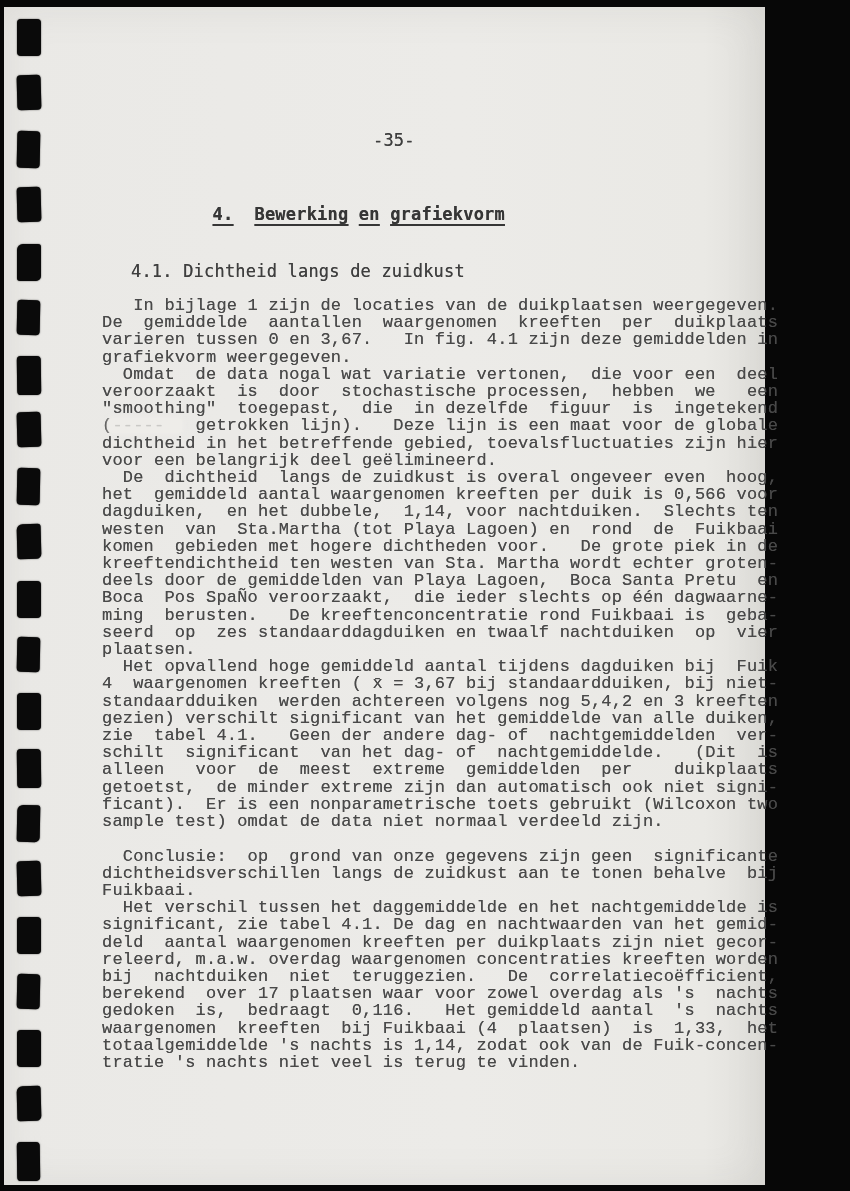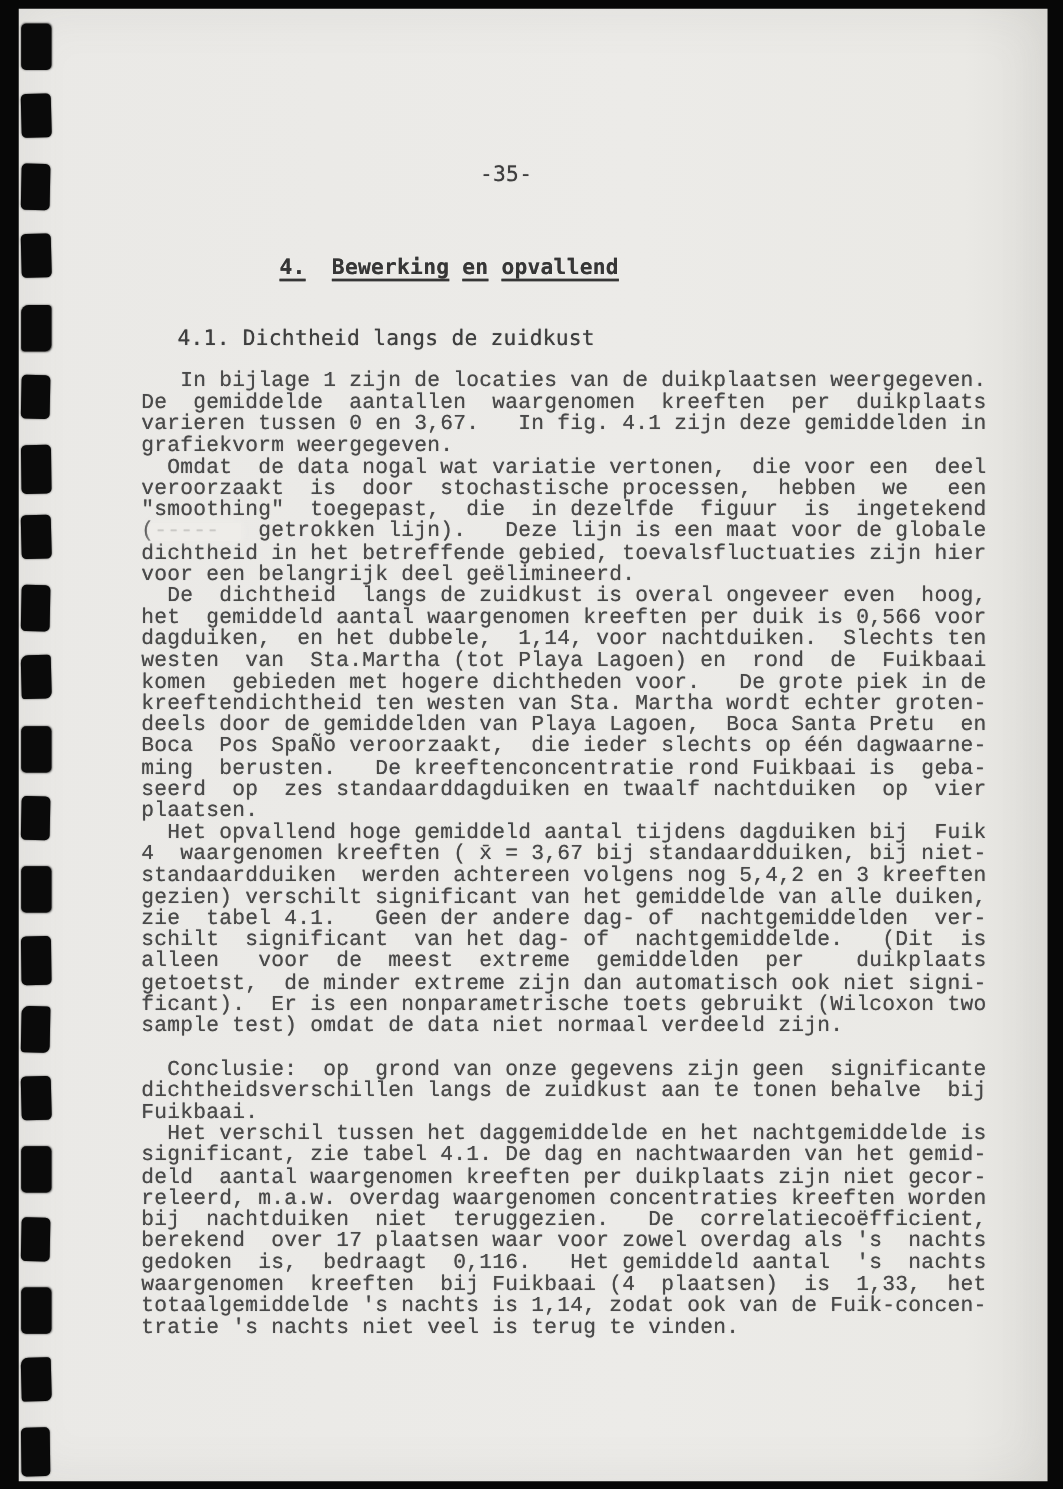--- a/index.html
+++ b/index.html
@@ -17,9 +17,9 @@
   }
   .paper {
     position: absolute;
-    left: 15px;
+    left: 4px;
     top: 7px;
-    width: 823px;
+    width: 761px;
     height: 1178px;
     background: linear-gradient(90deg, #eae9e6 0%, #ecebe8 60%, #eaE9e5 92%, #e0dfdb 99.5%);
     box-shadow: inset 0 0 40px rgba(120,120,115,0.12);

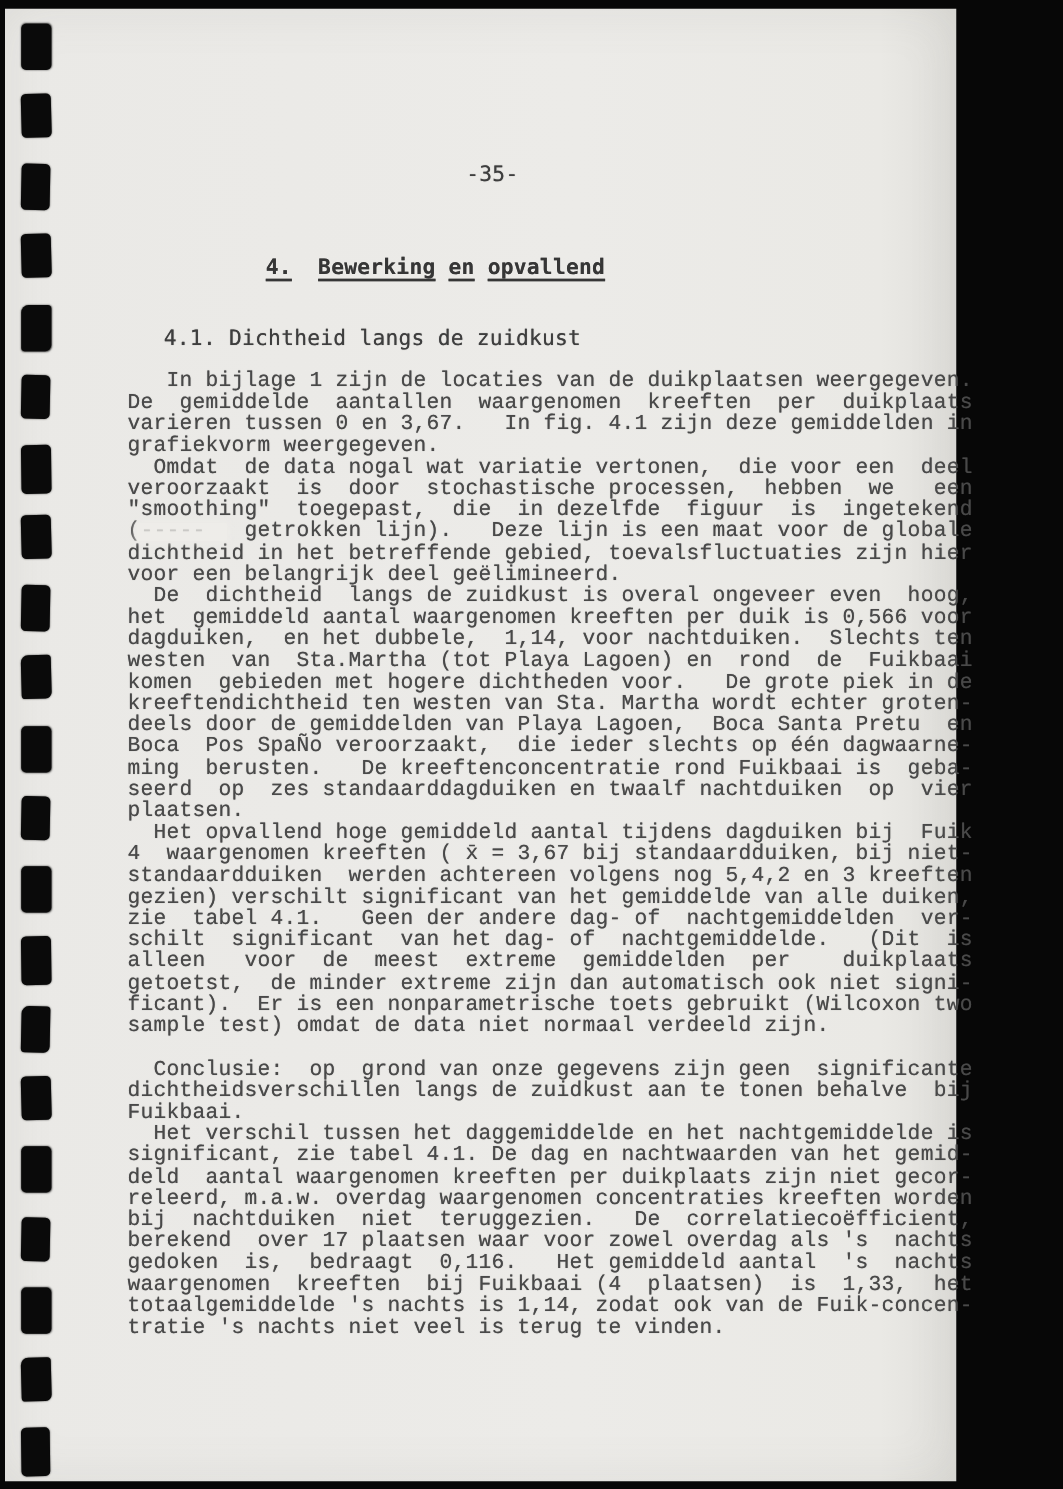--- a/index.html
+++ b/index.html
@@ -113,7 +113,7 @@
     <div class="page-number">-35-</div>
 
     <div class="heading">
-      <span class="h-num">4.</span><span class="h-title"><span class="uw">Bewerking</span> <span class="uw">en</span> <span class="uw">opvallend</span></span>
+      <span class="h-num">4.</span><span class="h-title"><span class="uw">Bewerking</span> <span class="uw">en</span> <span class="uw">grafiekvorm</span></span>
     </div>
 
     <div class="subheading">4.1. Dichtheid langs de zuidkust</div>

